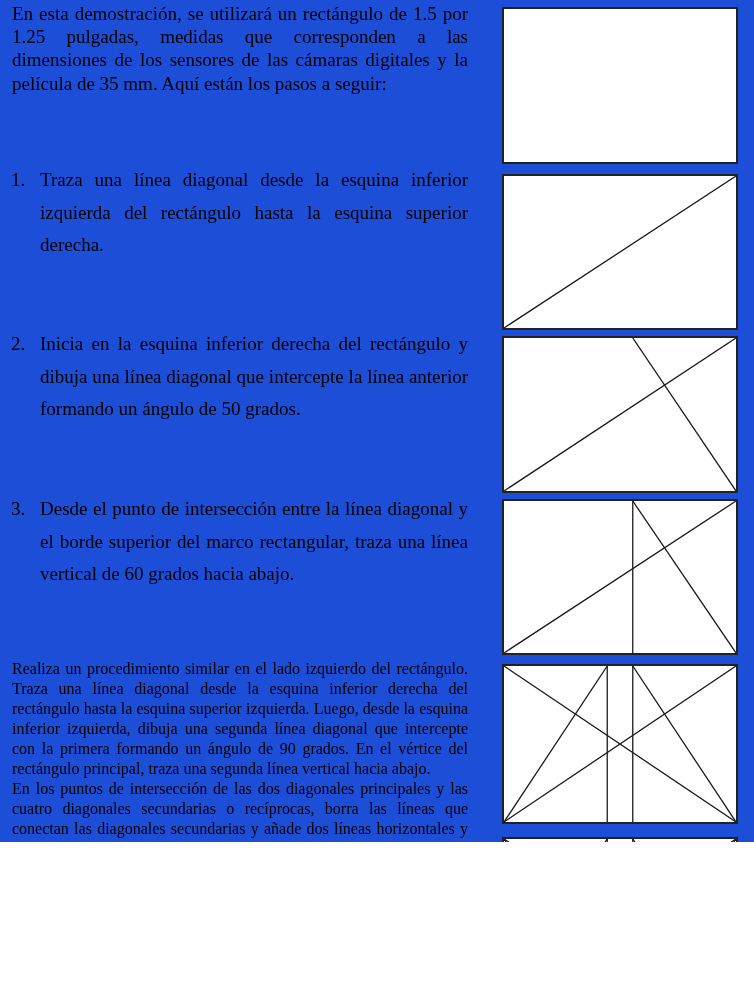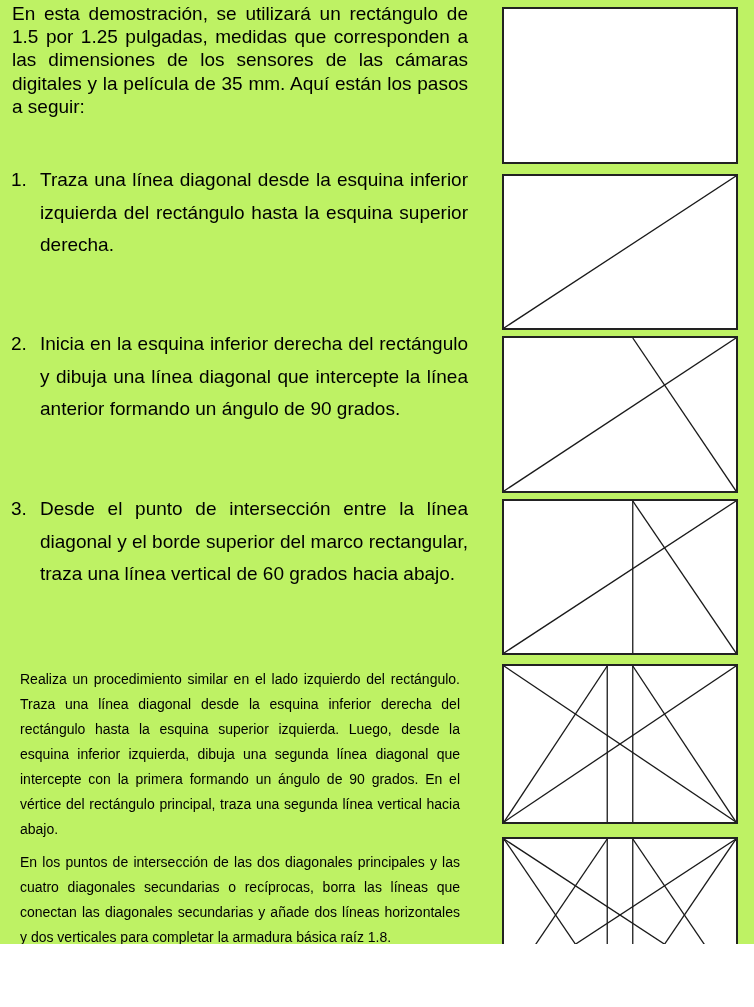--- a/index.html
+++ b/index.html
@@ -10,9 +10,9 @@
   .page {
     position: relative;
     width: 754px;
-    height: 944px;
-    background: #bef264;
-    font-family: Liberation Sans, sans-serif;
+    height: 842px;
+    background: #1d4ed8;
+    font-family: Liberation Serif, serif;
     color: #000000;
     overflow: hidden;
   }

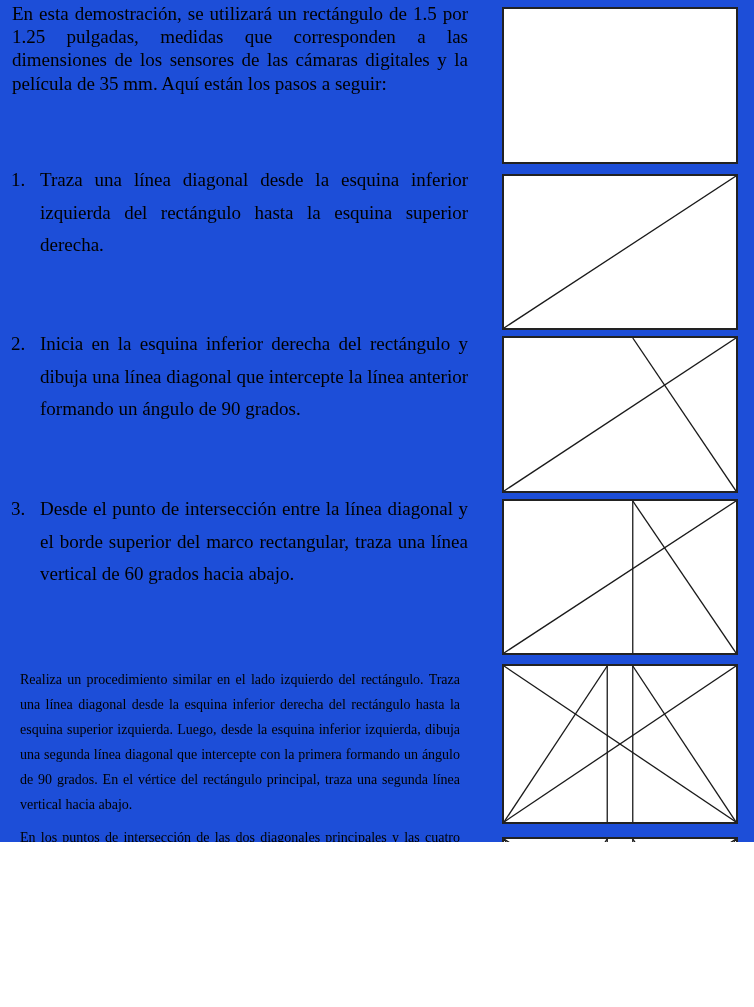--- a/index.html
+++ b/index.html
@@ -89,7 +89,7 @@
 
   <div class="step step-2">
     <span class="step-num">2.</span>
-    <span class="step-text">Inicia en la esquina inferior derecha del rectángulo y dibuja una línea diagonal que intercepte la línea anterior formando un ángulo de 90 grados.</span>
+    <span class="step-text">Inicia en la esquina inferior derecha del rectángulo y dibuja una línea diagonal que intercepte la línea anterior formando un ángulo de 50 grados.</span>
   </div>
 
   <div class="step step-3">

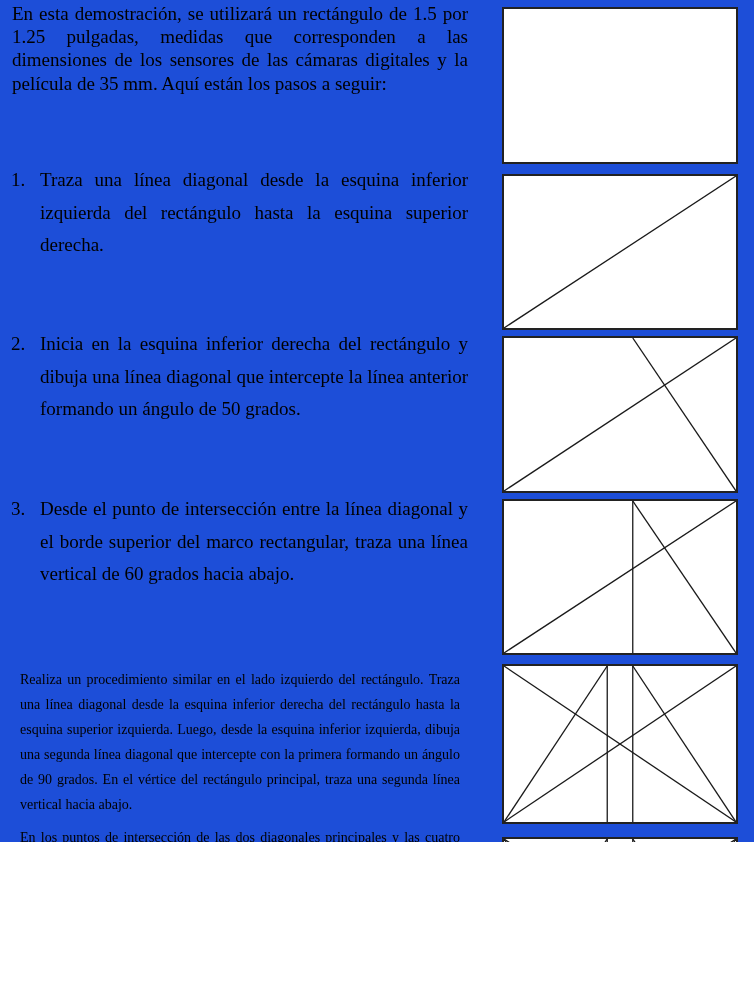--- a/index.html
+++ b/index.html
@@ -53,9 +53,9 @@
     width: 456px;
   }
   .closing p {
-    margin: 8px;
-    font-size: 14px;
-    line-height: 25px;
+    margin: 0;
+    font-size: 16px;
+    line-height: 20px;
     text-align: justify;
   }
   

